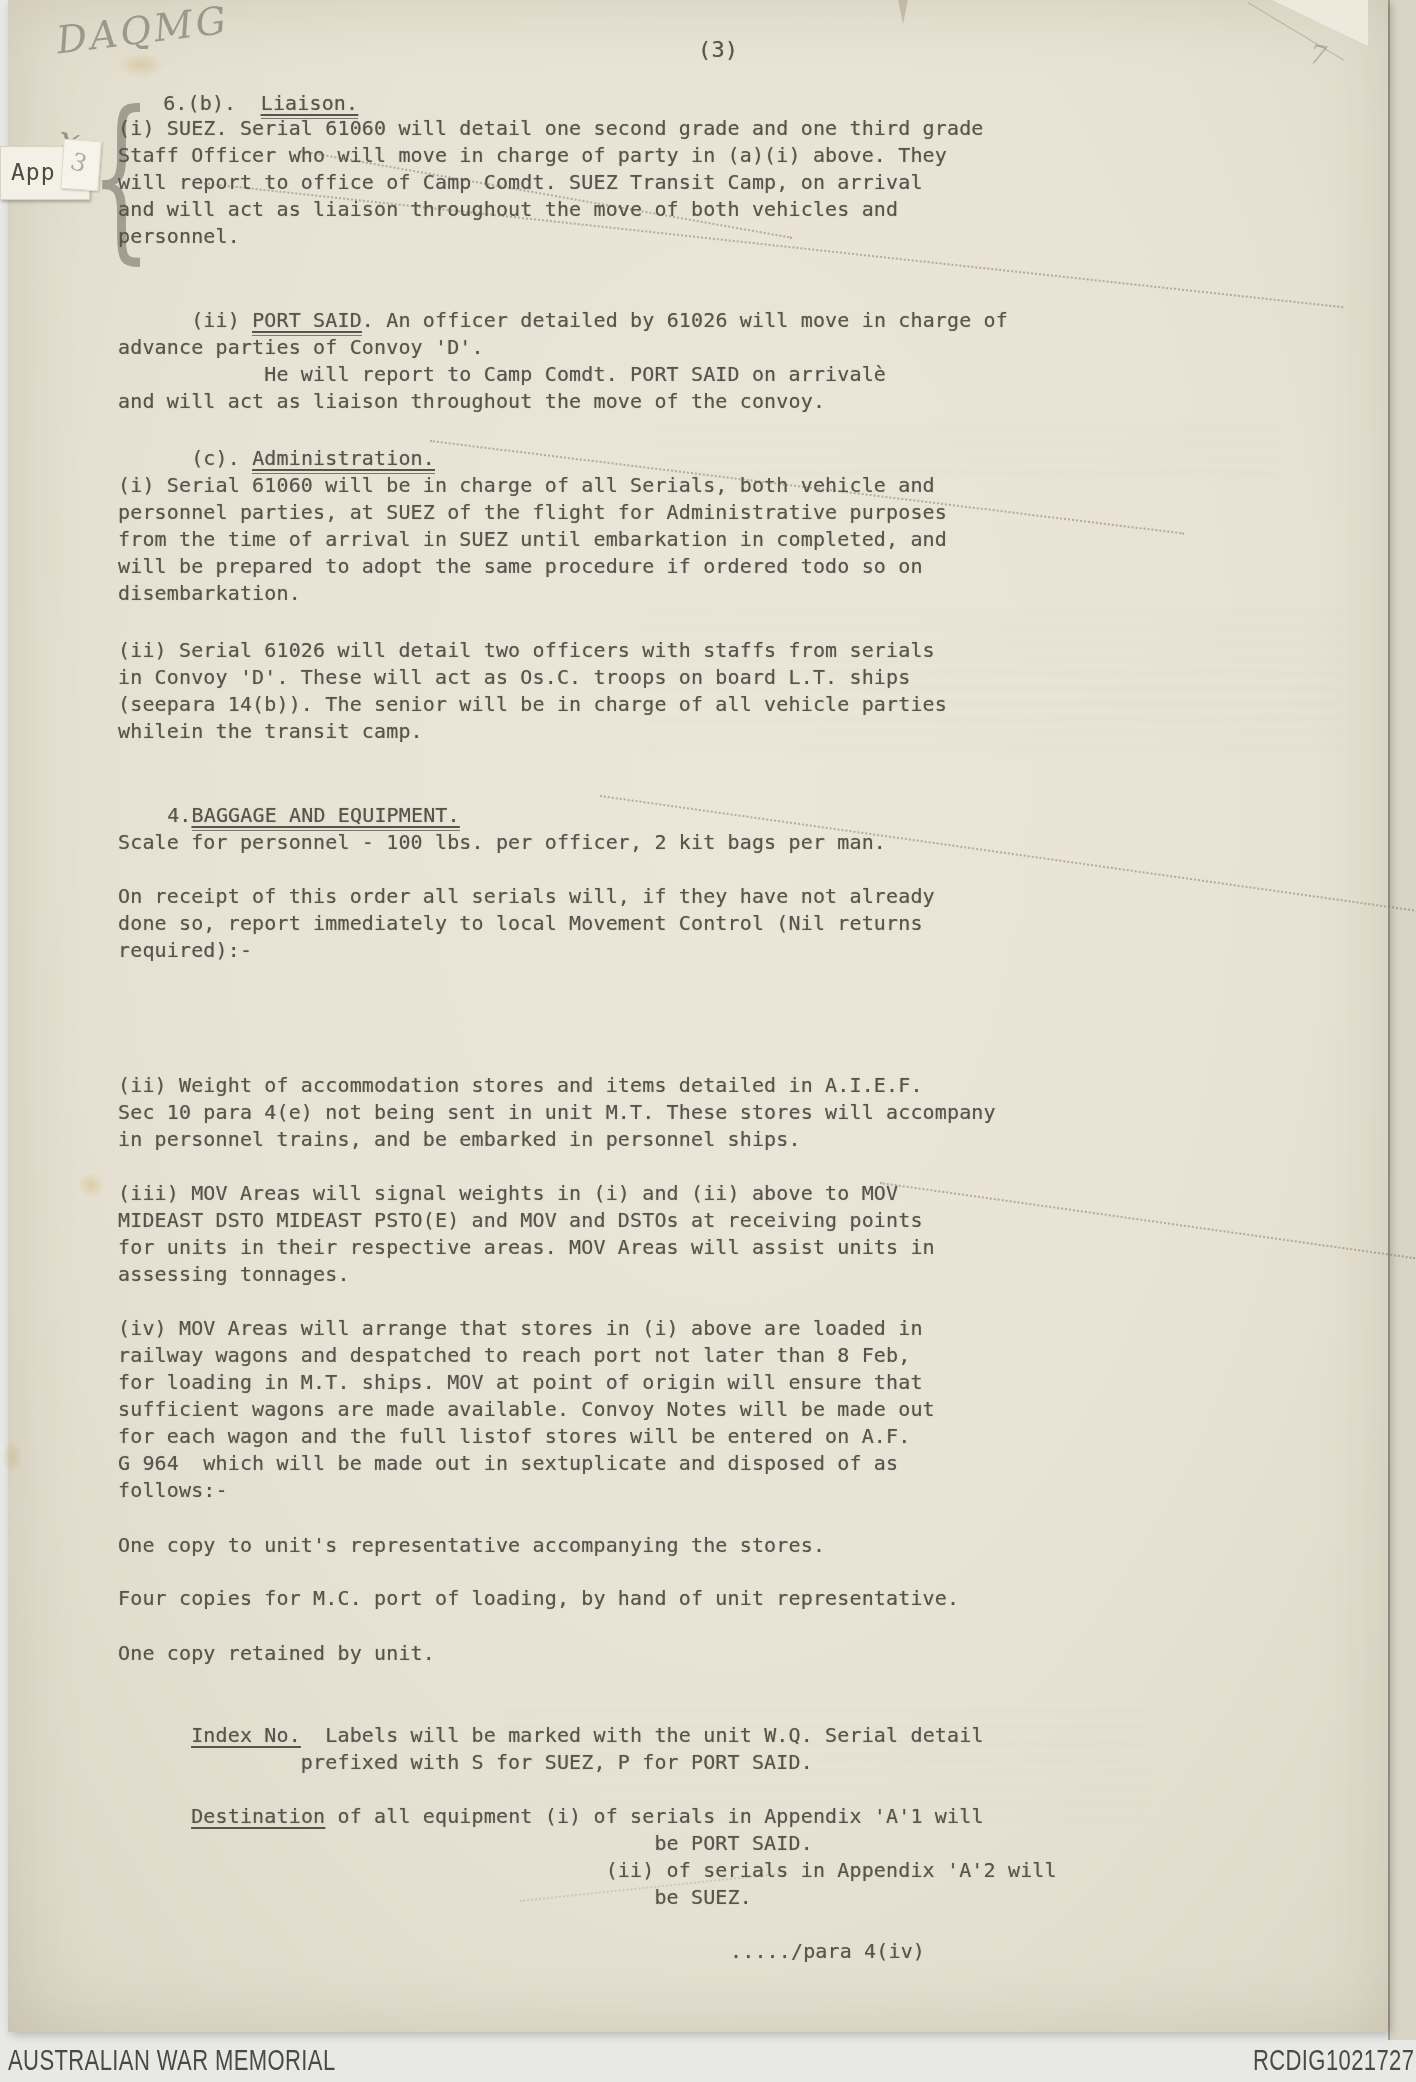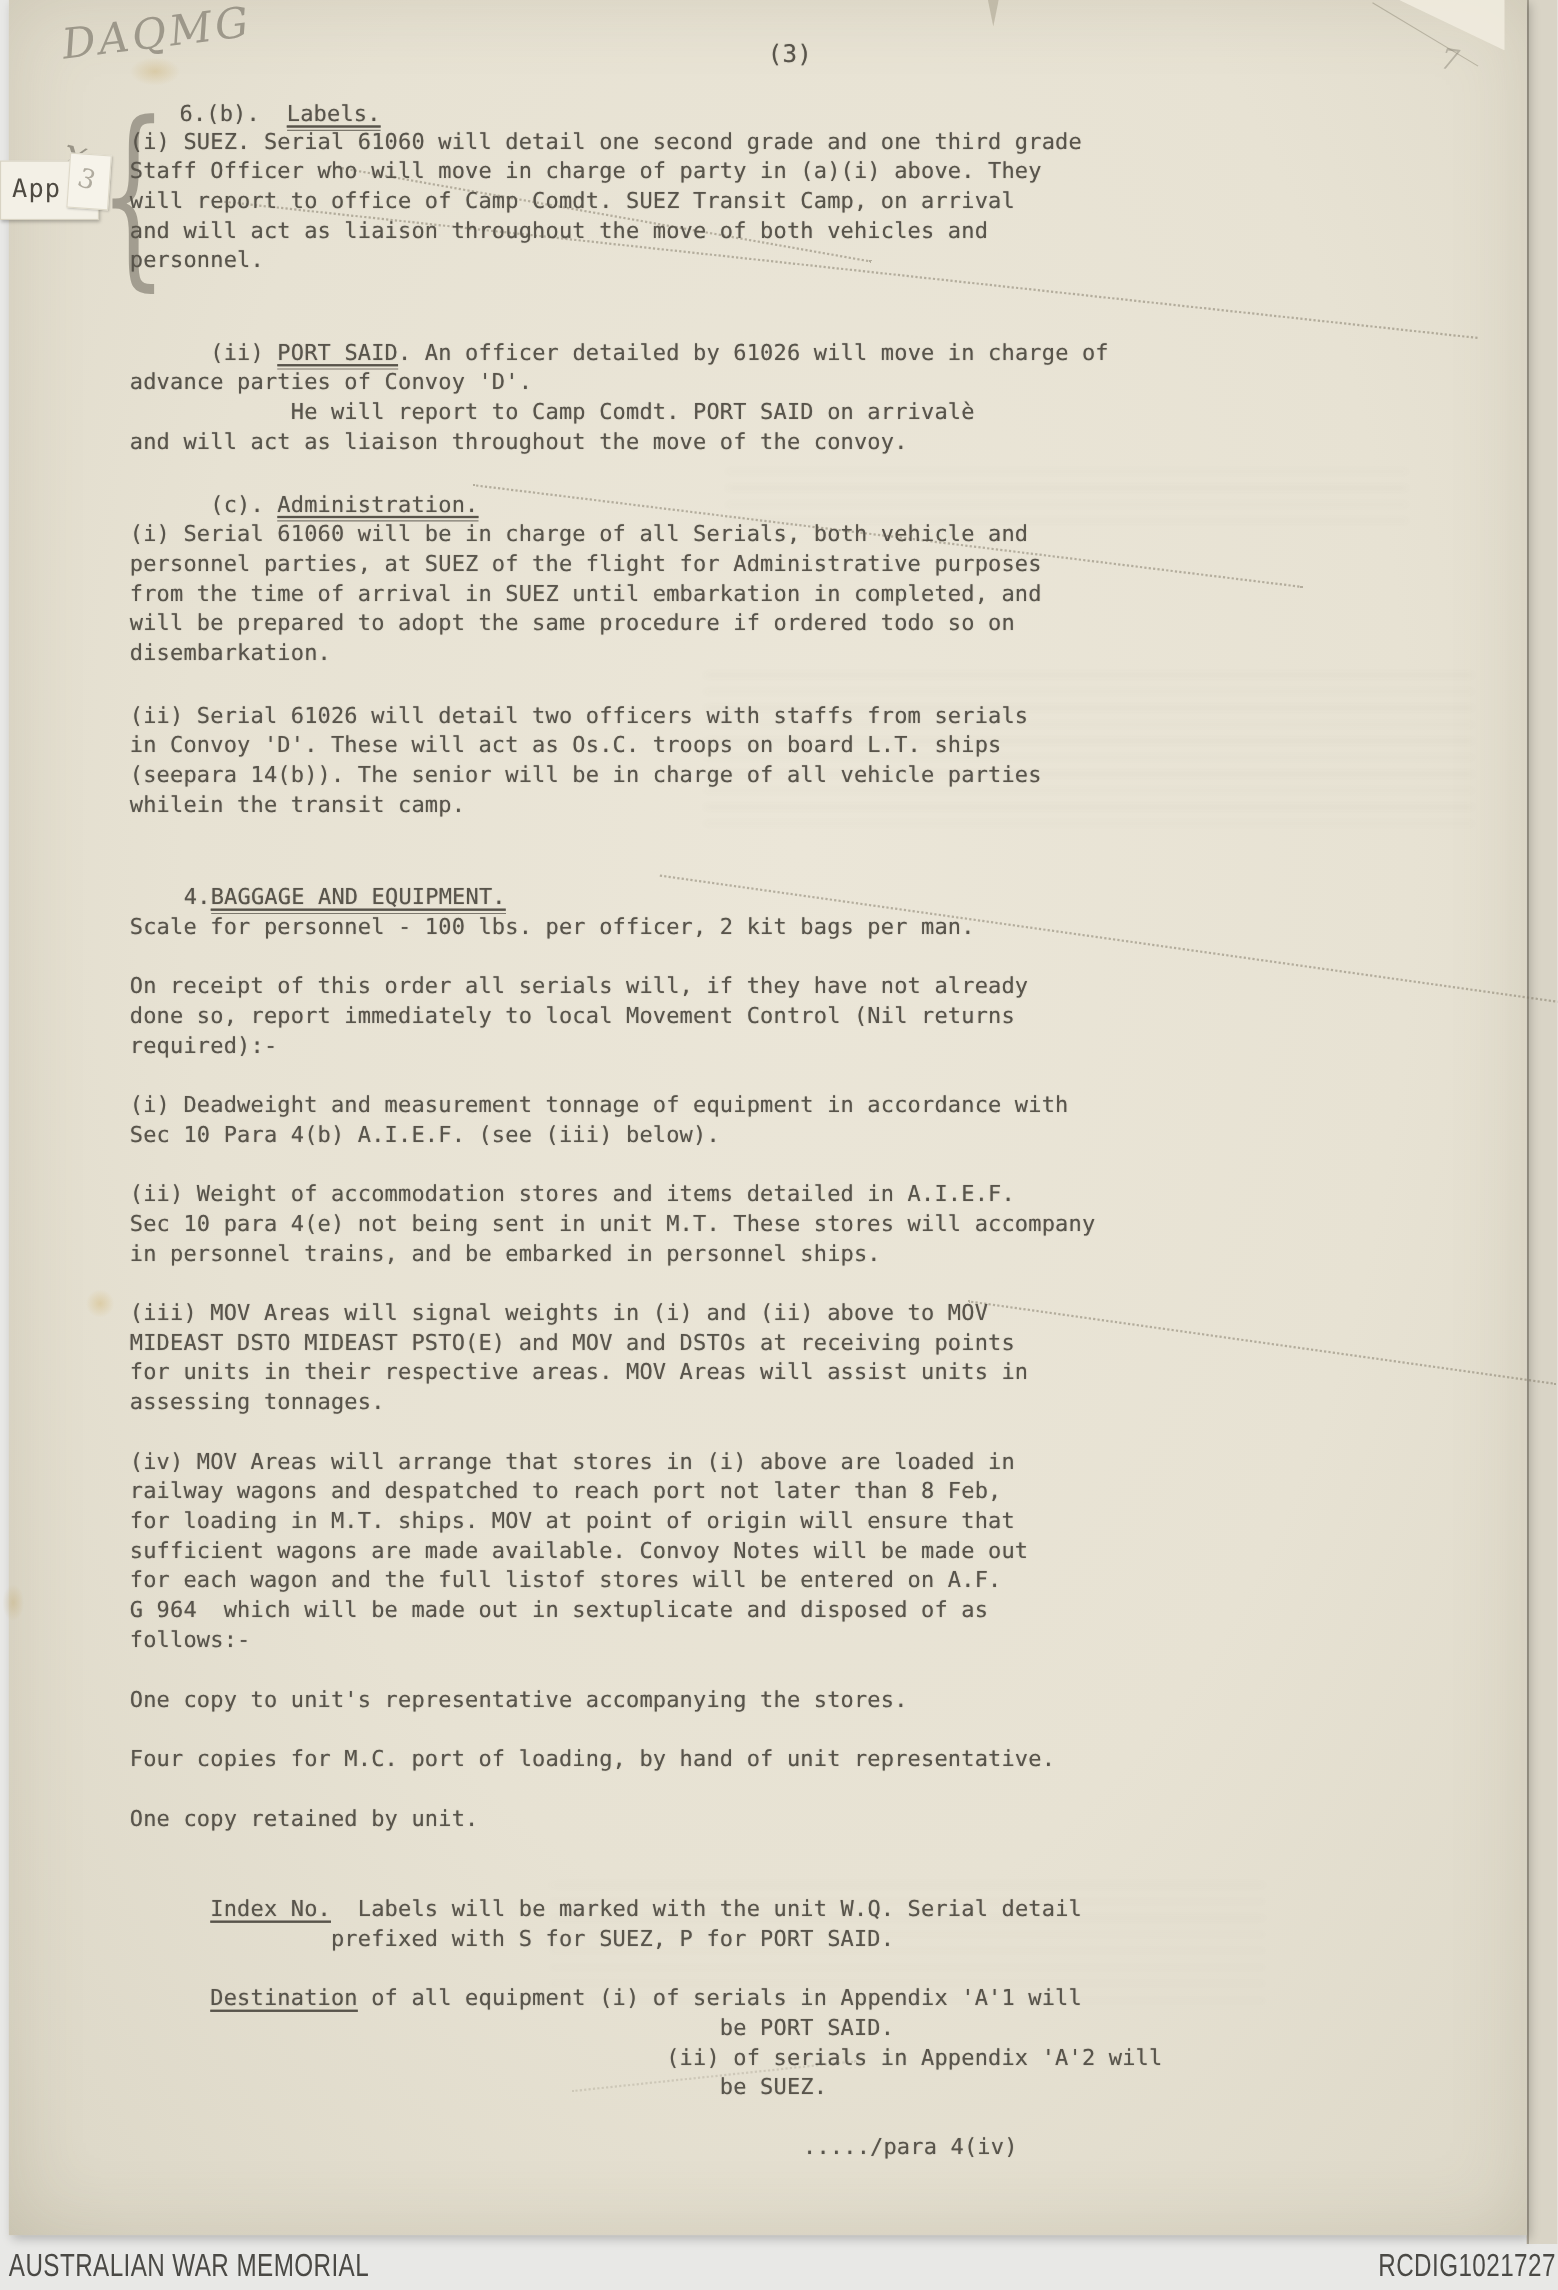--- a/index.html
+++ b/index.html
@@ -93,7 +93,7 @@
     <div class="para" style="left:698px;top:36px;font-size:22px;">(3)</div>
 
     <div class="para" style="left:90px;top:63px;">
-      <span>6.(b).  </span><span class="u2">Labels.</span>
+      <span>6.(b).  </span><span class="u2">Liaison.</span>
     </div>
 
     <div class="para" style="top:115px;">(i) SUEZ. Serial 61060 will detail one second grade and one third grade

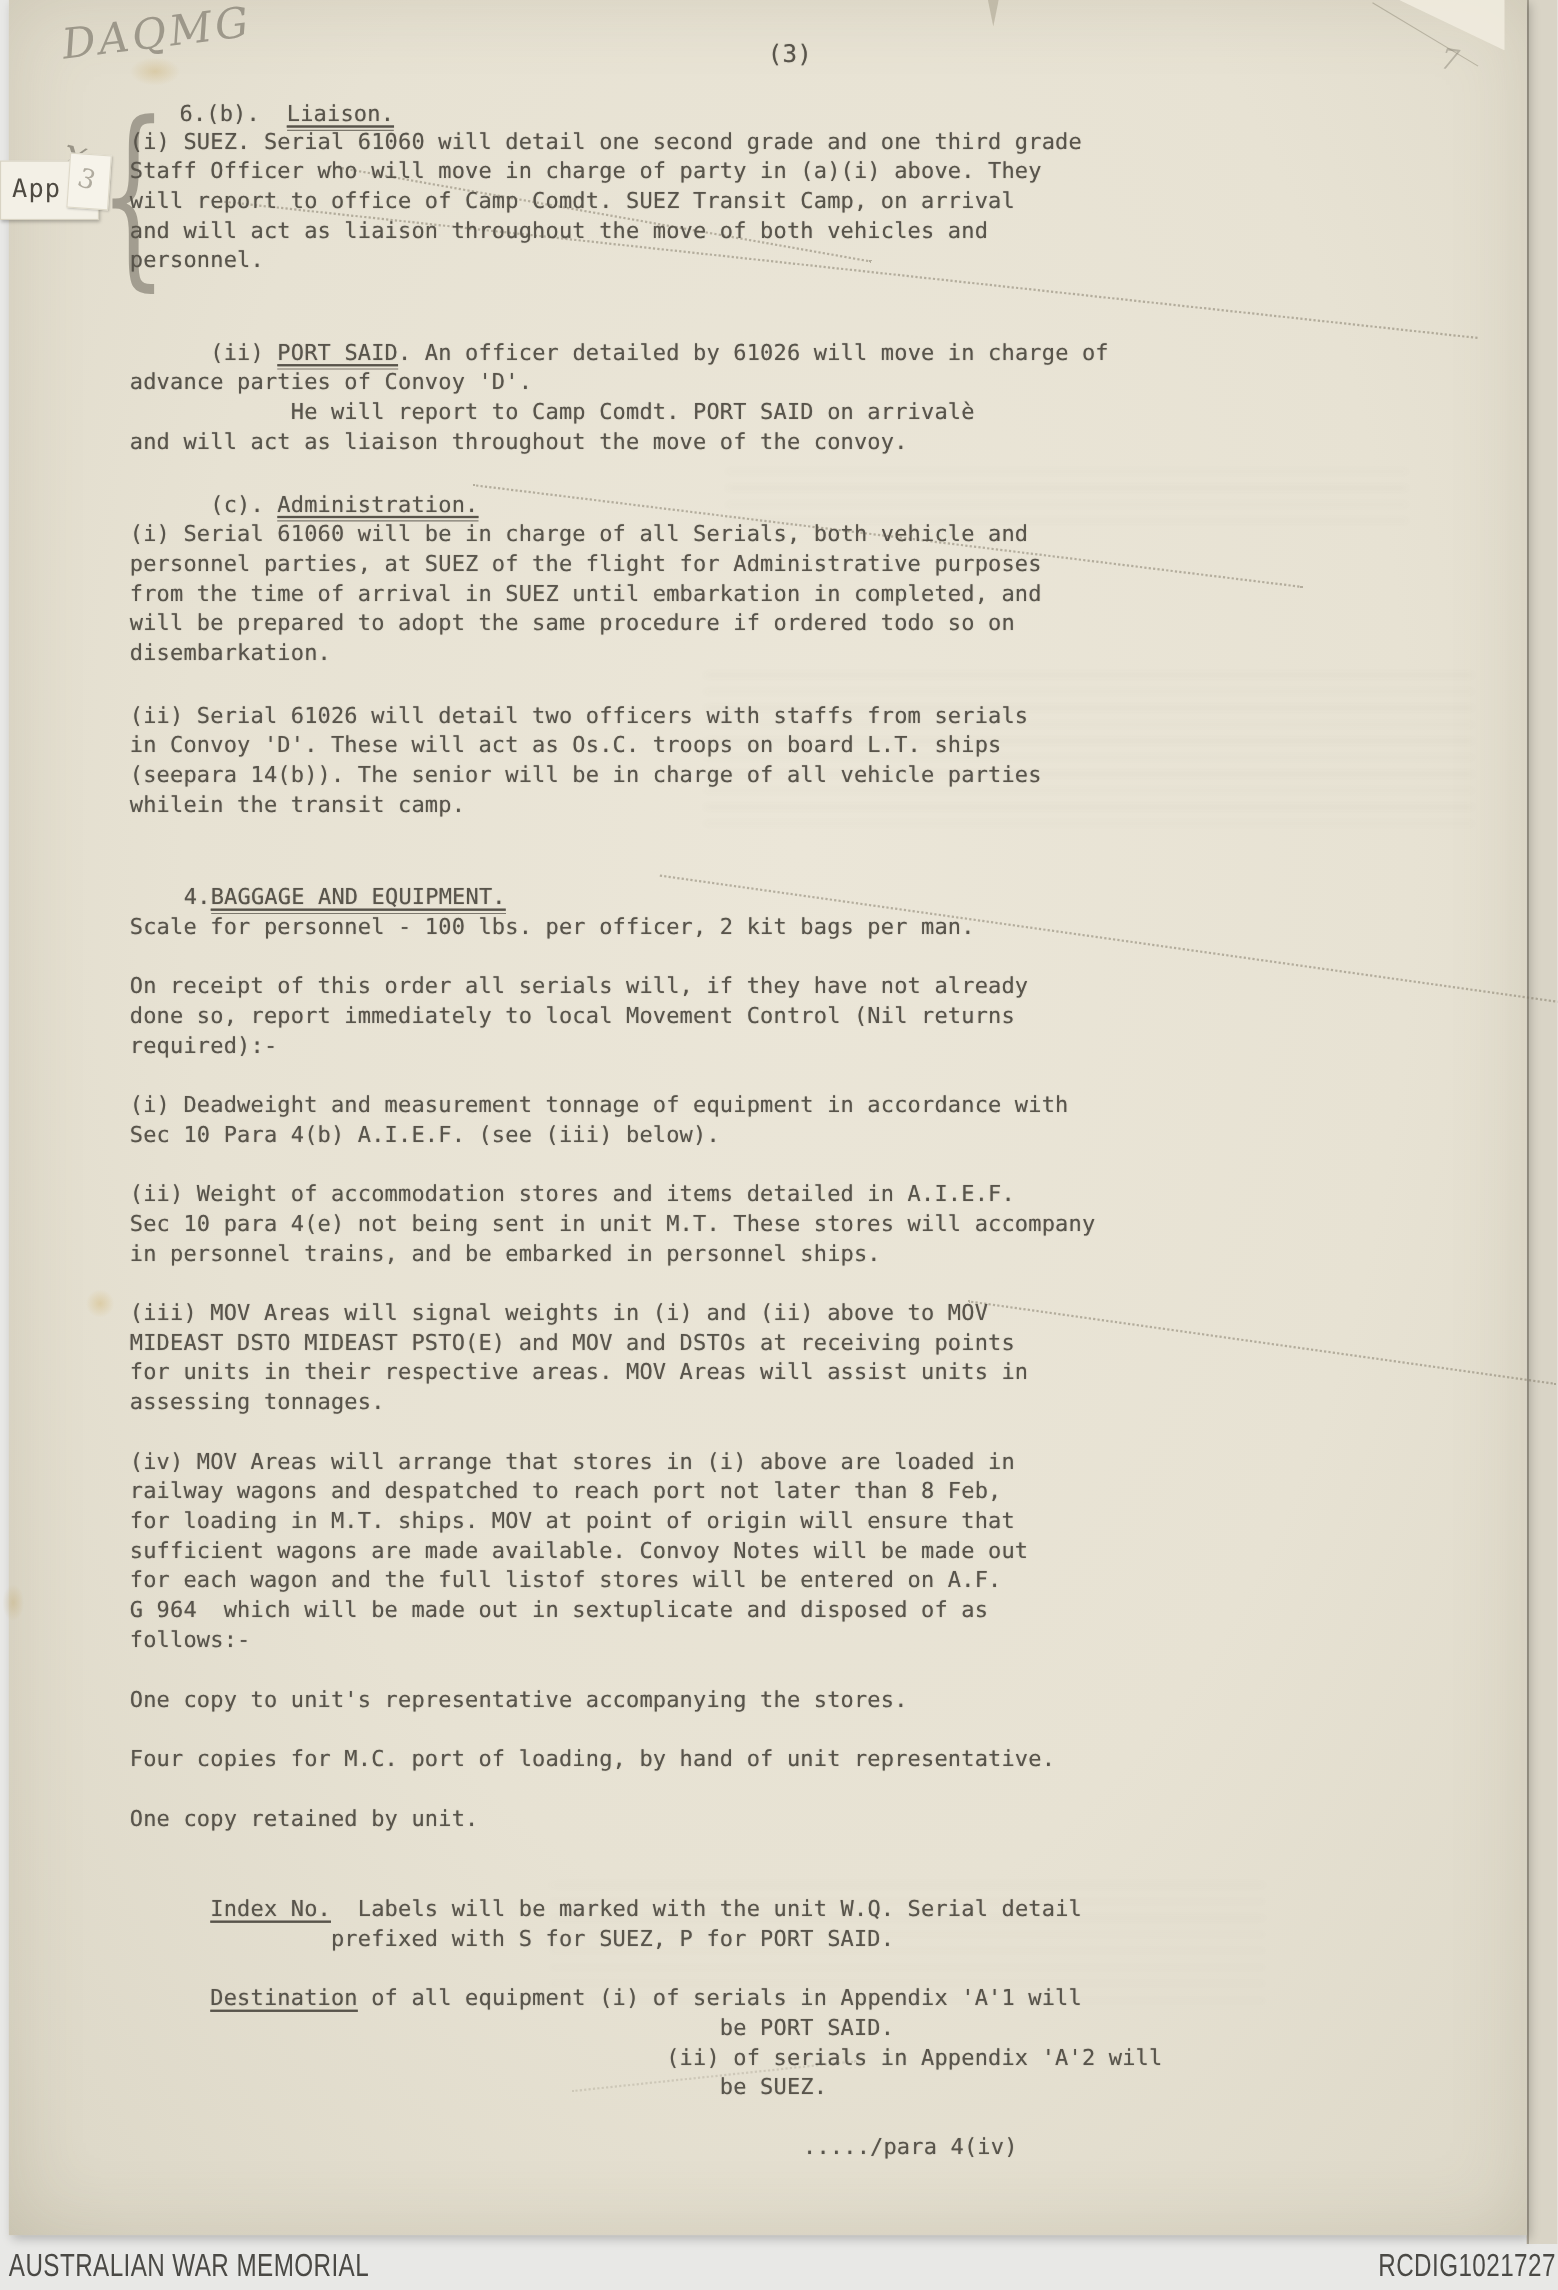--- a/index.html
+++ b/index.html
@@ -134,8 +134,6 @@
 done so, report immediately to local Movement Control (Nil returns
 required):-</div>
 
-    <div class="para" style="top:991px;">(i) Deadweight and measurement tonnage of equipment in accordance with
-Sec 10 Para 4(b) A.I.E.F. (see (iii) below).</div>
 
     <div class="para" style="top:1072px;">(ii) Weight of accommodation stores and items detailed in A.I.E.F.
 Sec 10 para 4(e) not being sent in unit M.T. These stores will accompany

